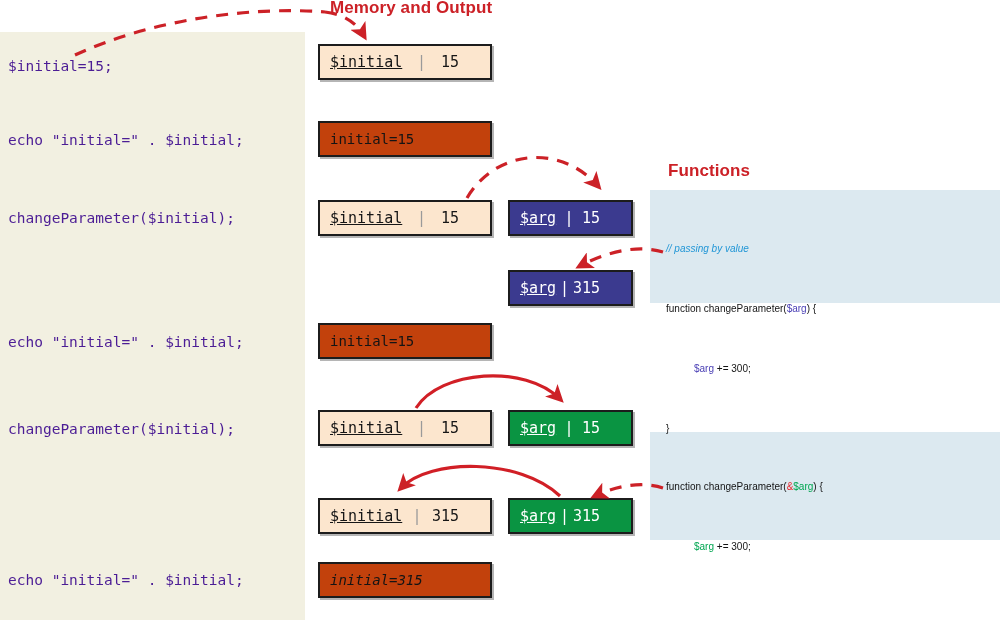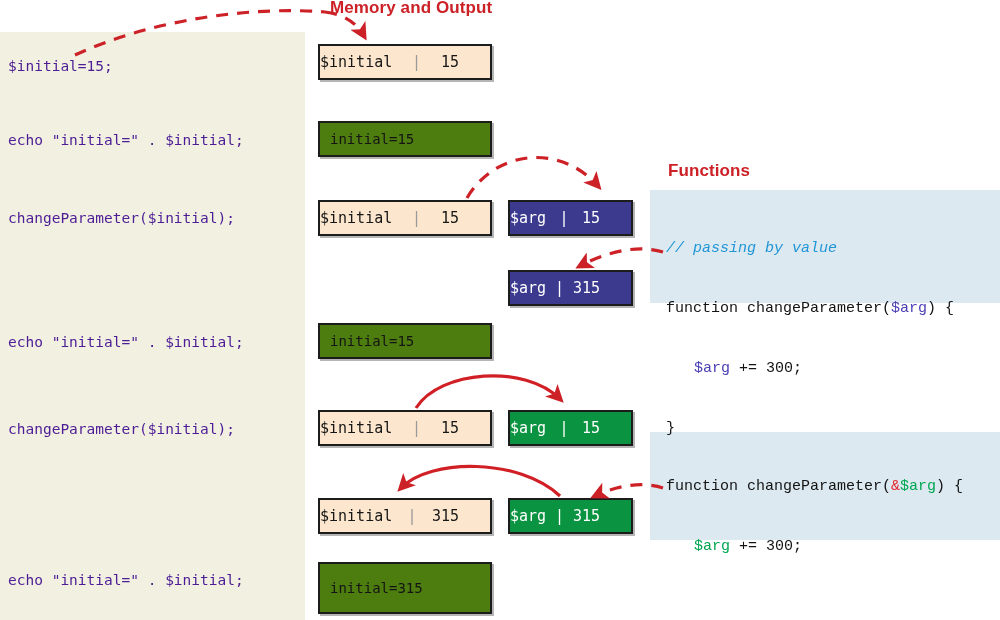--- a/index.html
+++ b/index.html
@@ -60,7 +60,7 @@
     box-shadow:2px 2px 0 rgba(90,90,90,.45);
     white-space:pre;
   }
-  .mem-box .mb-name{flex:0 0 auto;}
+  .mem-box .mb-name{flex:0 0 auto;padding-left:10px;text-decoration:underline;}
   .mem-box .mb-sep{flex:1 1 auto;text-align:center;}
   .mem-box .mb-val{flex:0 0 auto;padding-right:31px;}
 

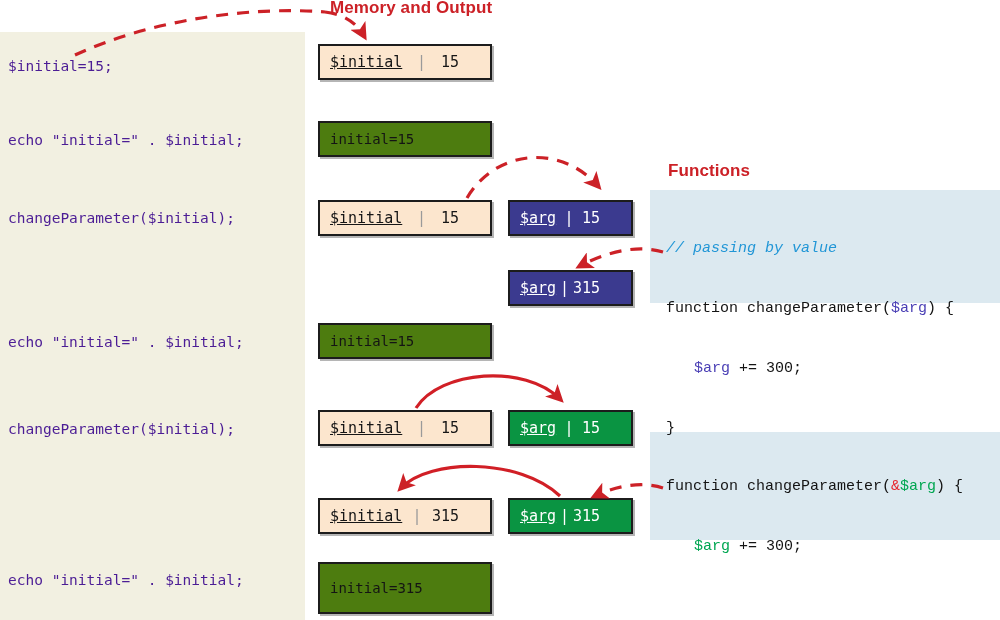--- a/index.html
+++ b/index.html
@@ -75,7 +75,7 @@
   .out-box{
     position:absolute;
     box-sizing:border-box;
-    background:#4d7c0f;
+    background:#c2410c;
     border:2.5px solid #1c1c1c;
     font-family:"DejaVu Sans Mono","Liberation Mono",monospace;
     font-size:14px;

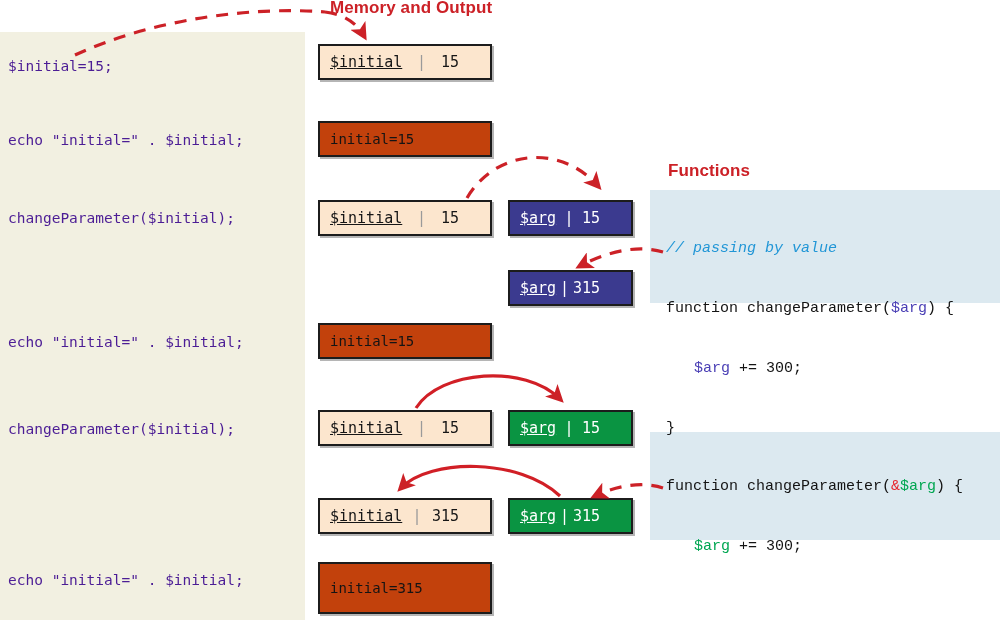--- a/index.html
+++ b/index.html
@@ -90,8 +90,8 @@
   
   .fn-code{
     position:absolute;
-    font-family:Liberation Mono, monospace;
-    font-size:15px;
+    font-family:Liberation Sans, sans-serif;
+    font-size:10px;
     line-height:20px;
     color:#141414;
     white-space:pre;

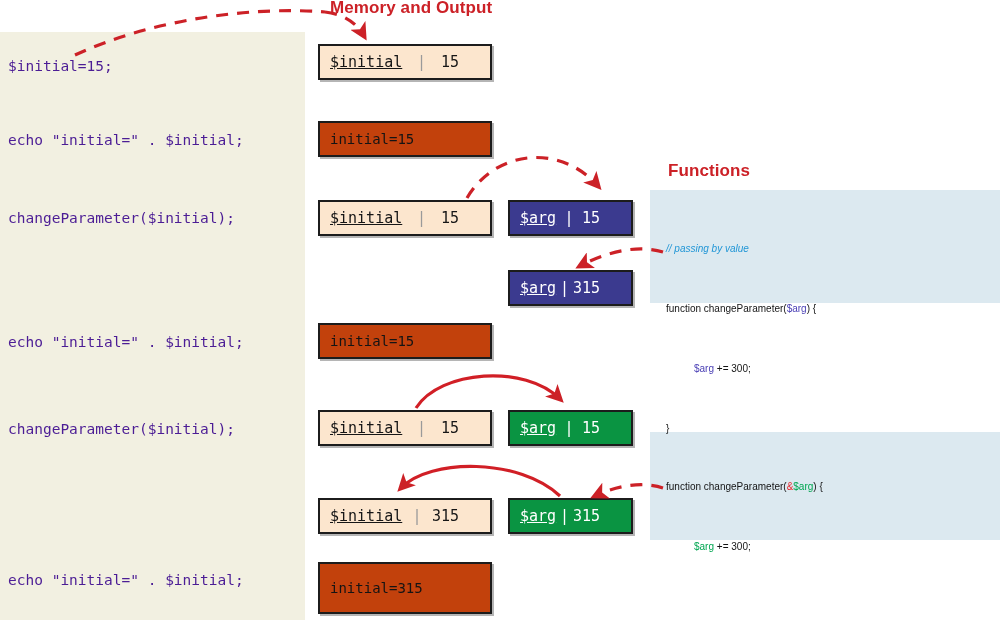--- a/index.html
+++ b/index.html
@@ -177,7 +177,7 @@
 
   <div class="out-box" style="left:318px;top:121px;width:174px;height:36px;">initial=15</div>
   <div class="out-box" style="left:318px;top:323px;width:174px;height:36px;">initial=15</div>
-  <div class="out-box" style="left:318px;top:562px;width:174px;height:52px;">initial=315</div>
+  <div class="out-box" style="left:318px;top:562px;width:174px;height:36px;font-style:italic;">initial=315</div>
 
   <div class="fn-code" style="left:666px;top:199px;">
     <div><span class="cmt">// passing by value</span></div>

